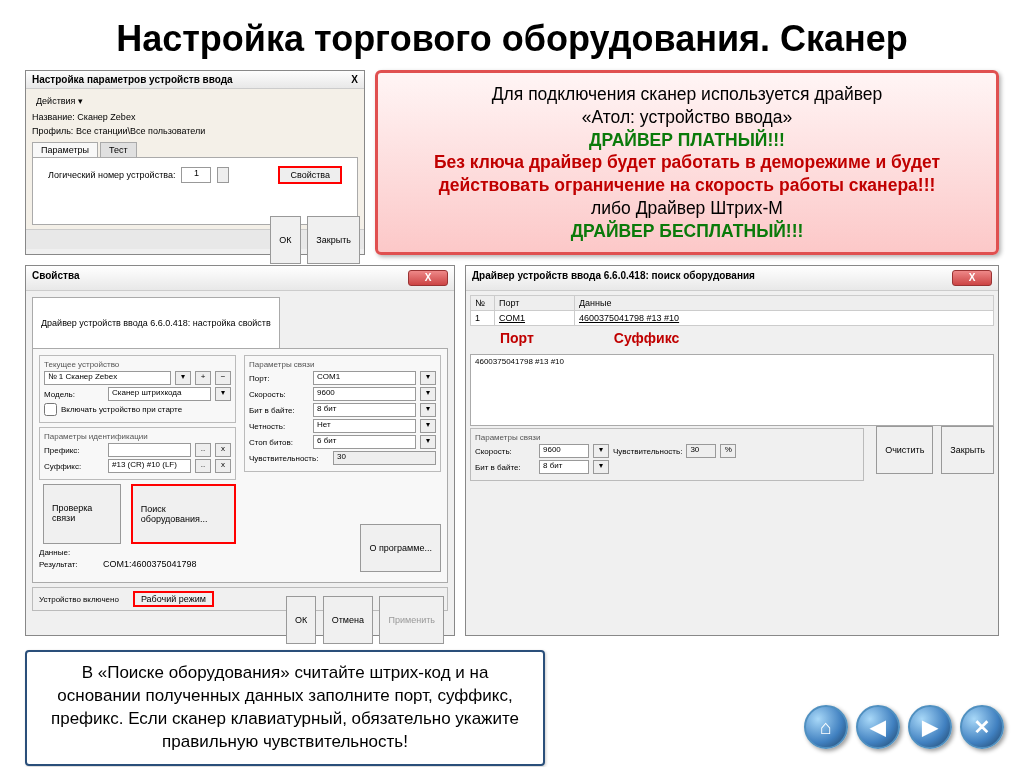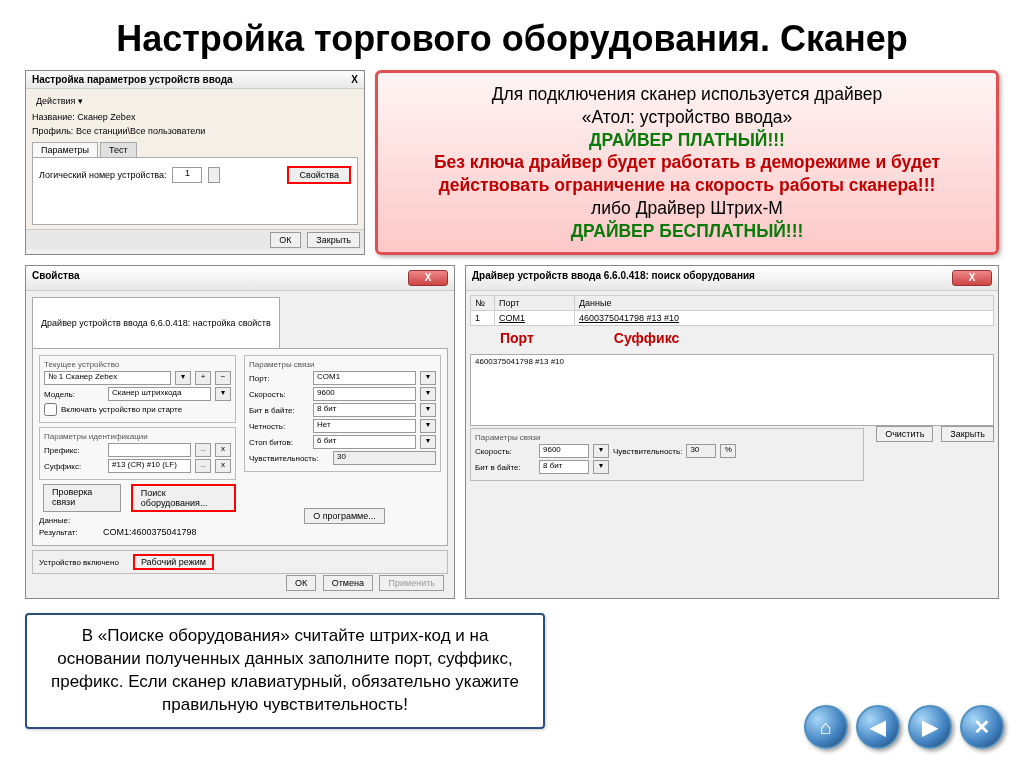--- a/index.html
+++ b/index.html
@@ -15,7 +15,7 @@
 .tabs { border-bottom: 1px solid #aaa; margin-top: 4px; display: flex; gap: 2px; }
 .tab { border: 1px solid #aaa; border-bottom: none; padding: 2px 8px; font-size: 9px; background: #f8f8f8; }
 .tab.inactive { background: #e0e0e0; }
-.tab-content { background: #fff; border: 1px solid #aaa; border-top: none; padding: 8px 6px 40px; display: flex; align-items: center; gap: 6px; }
+.tab-content { background: #fff; border: 1px solid #aaa; border-top: none; padding: 8px 15px 40px; display: flex; align-items: center; gap: 6px; }
 .label { font-size: 9px; }
 .numbox { width: 30px; height: 16px; border: 1px solid #999; background: #fff; text-align: center; font-size: 9px; }
 .spin { width: 12px; height: 16px; border: 1px solid #999; background: #eee; }

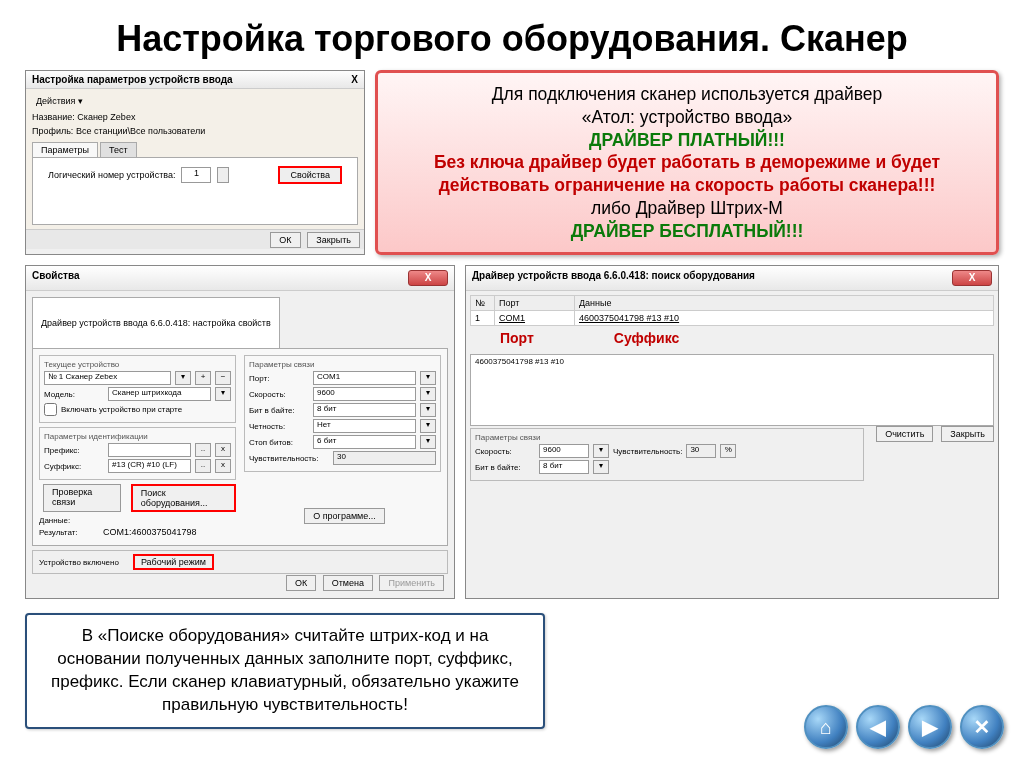--- a/index.html
+++ b/index.html
@@ -21,7 +21,7 @@
 .spin { width: 12px; height: 16px; border: 1px solid #999; background: #eee; }
 .btn-props { border: 2px solid red; padding: 2px 10px; font-size: 9px; background: #eee; margin-left: auto; }
 .dlg-footer { background: #e8e8e8; padding: 4px; text-align: right; border-top: 1px solid #ccc; }
-.btn-sm { font-size: 9px; padding: 2px 8px; border: 1px solid #999; background: #f0f0f0; margin-left: 4px; }
+.btn-sm { font-size: 9px; padding: 18px 8px; border: 1px solid #999; background: #f0f0f0; margin-left: 4px; }
 .info-box { flex: 1; border: 3px solid #e05050; border-radius: 6px; background: linear-gradient(#fff5f5, #fcc8c8); padding: 10px 14px; text-align: center; font-size: 17.5px; line-height: 1.3; box-shadow: 2px 2px 4px rgba(0,0,0,0.3); }
 .info-box .green { color: #0a7a0a; font-weight: bold; }
 .info-box .redb { color: #c00000; font-weight: bold; }

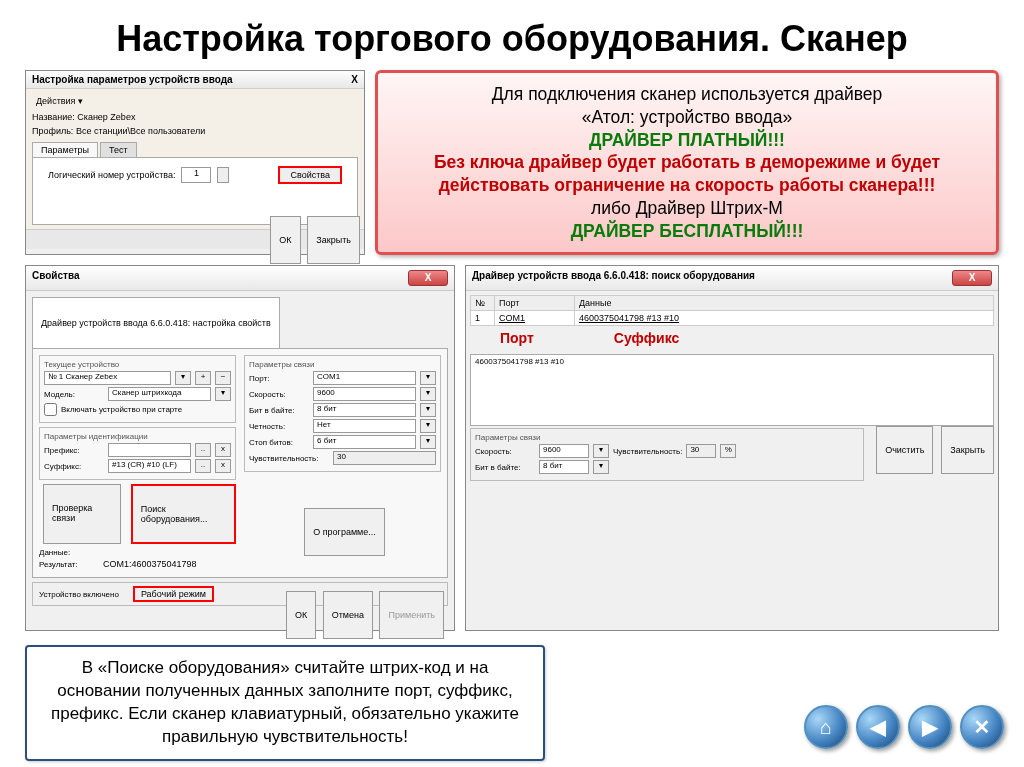--- a/index.html
+++ b/index.html
@@ -189,7 +189,7 @@
                 <div class="finput" style="background:#eee">30</div>
               </div>
           </div>
-          <div class="btnrow" style="justify-content:center;margin-top:36px">
+          <div class="btnrow" style="justify-content:flex-end;margin-top:52px">
               <span class="btn-sm">О программе...</span>
             </div>
         </div>

